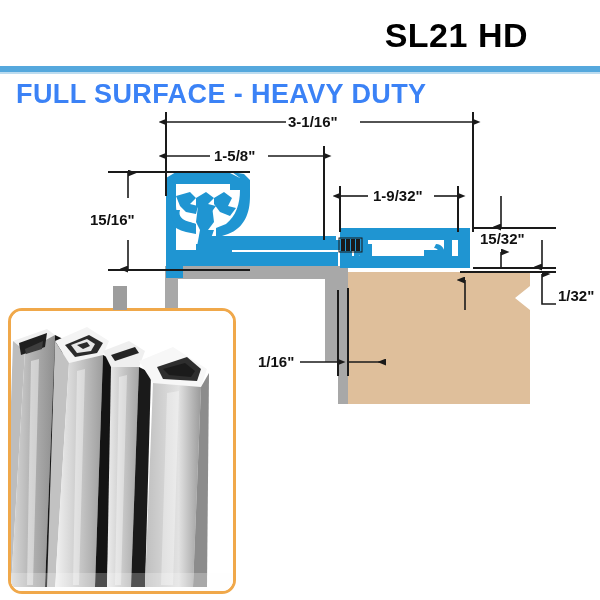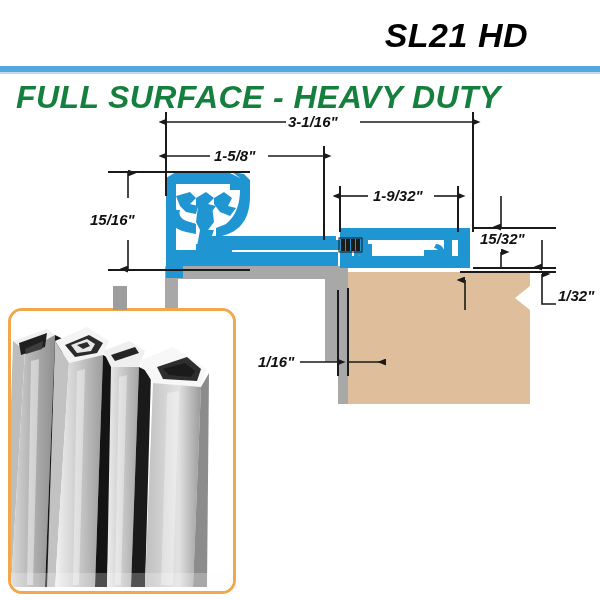--- a/index.html
+++ b/index.html
@@ -10,7 +10,7 @@
     overflow:hidden;
     position:relative;
   }
-  #stage{position:absolute;left:0;top:0;width:600px;height:600px;font-style:italic;}
+  #stage{position:absolute;left:0;top:0;width:600px;height:600px;}
 
   .title{
     position:absolute;

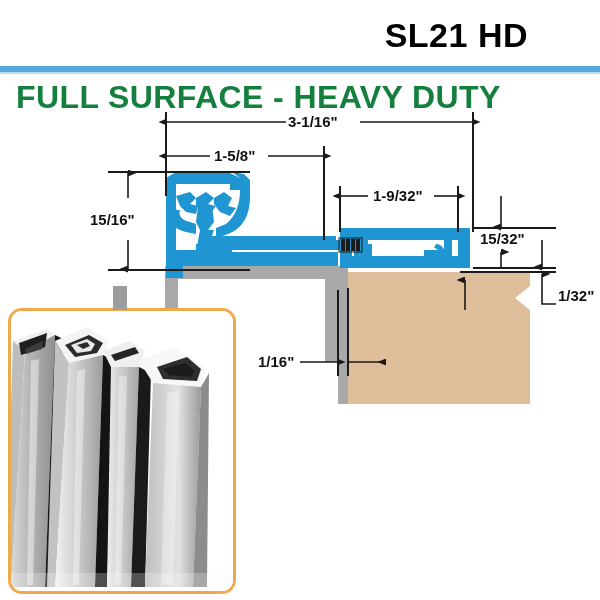--- a/index.html
+++ b/index.html
@@ -33,9 +33,9 @@
   .subtitle{
     position:absolute;
     left:16px; top:79px;
-    font-size:32px;
+    font-size:27px;
     font-weight:bold;
-    color:#15803d;
+    color:#3b82f6;
     letter-spacing:0.4px;
     white-space:nowrap;
     text-align:right;

